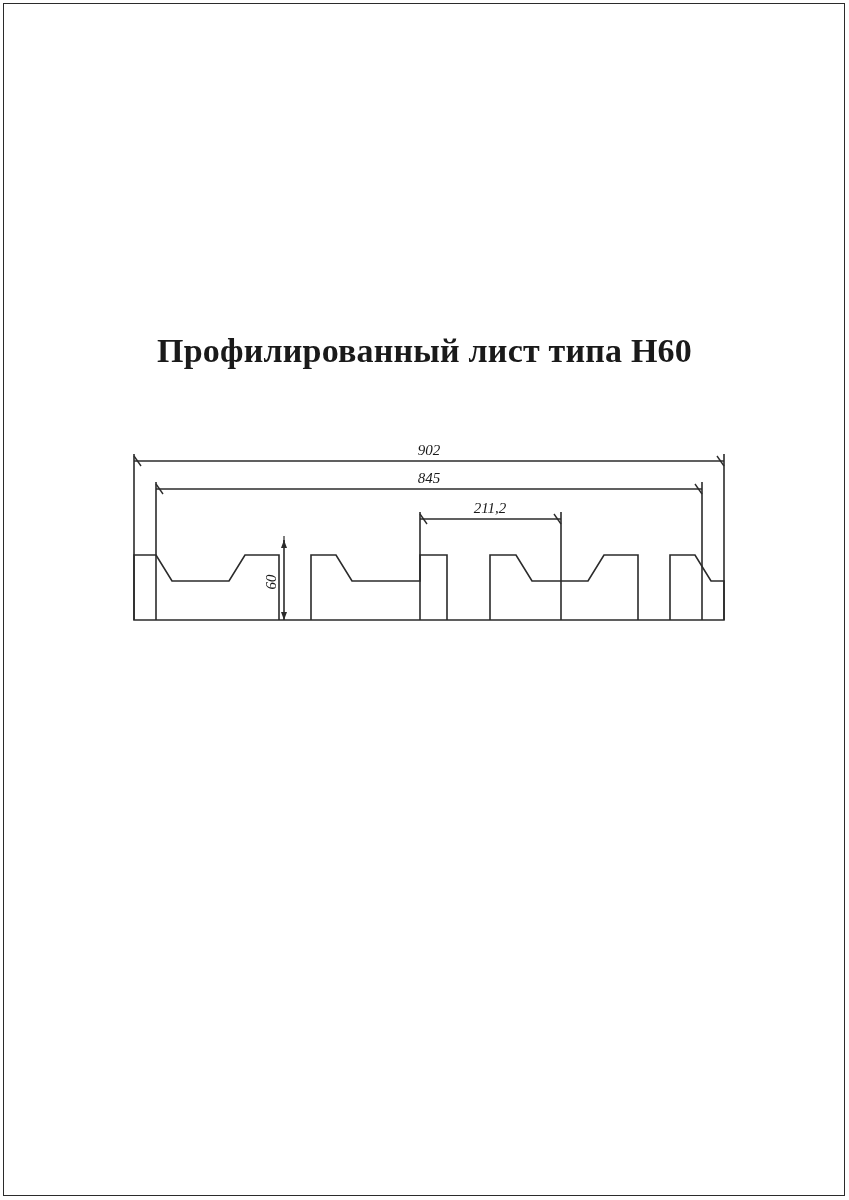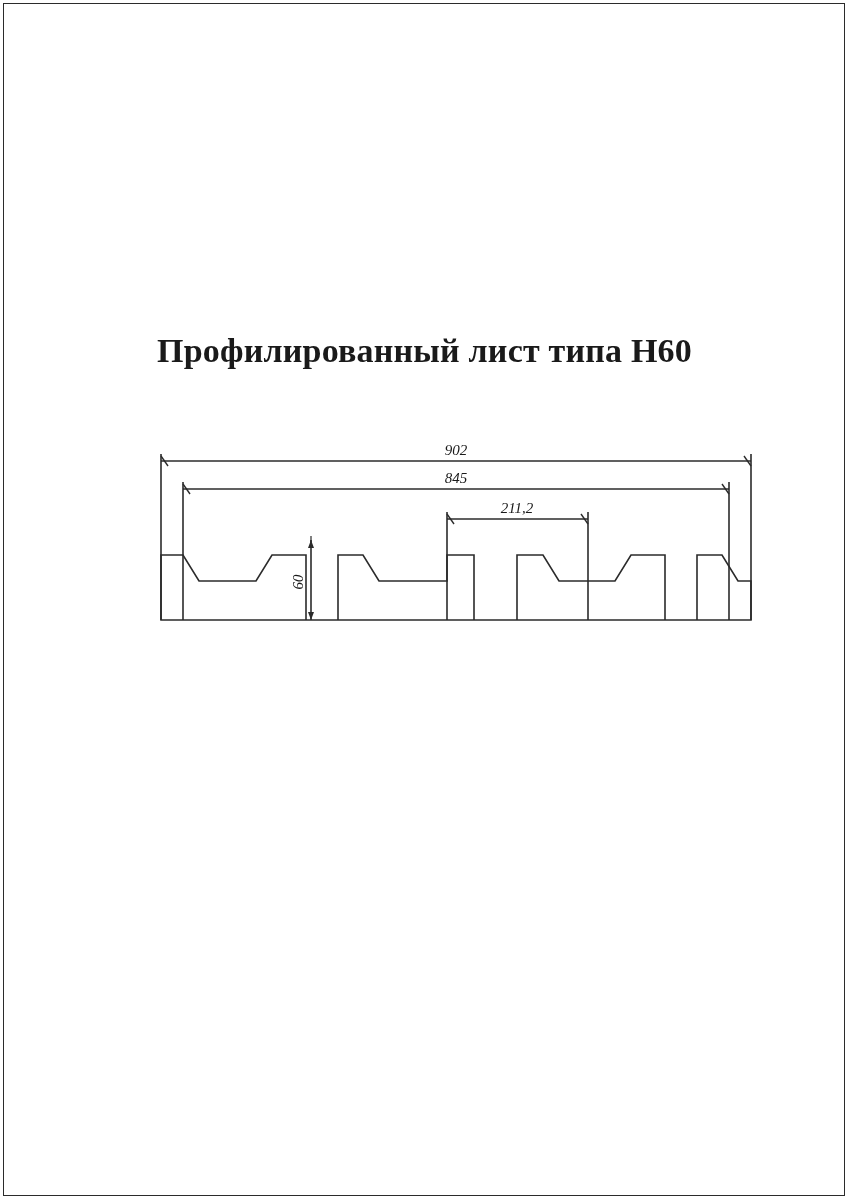--- a/index.html
+++ b/index.html
@@ -49,7 +49,7 @@
   }
   #drawing {
     position: absolute;
-    left: 131px;
+    left: 104px;
     top: 430px;
     width: 650px;
     height: 260px;

